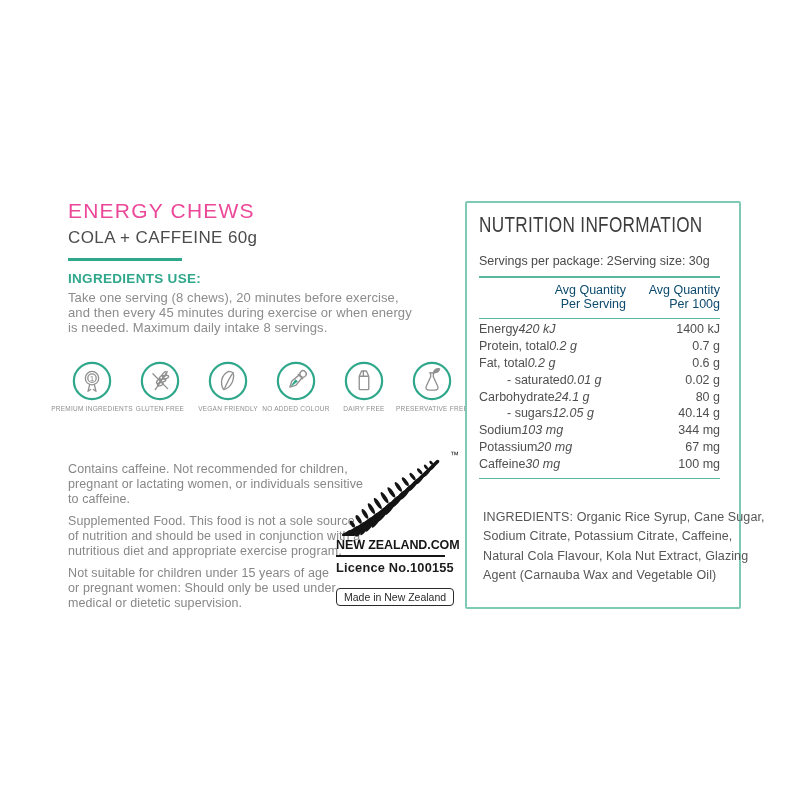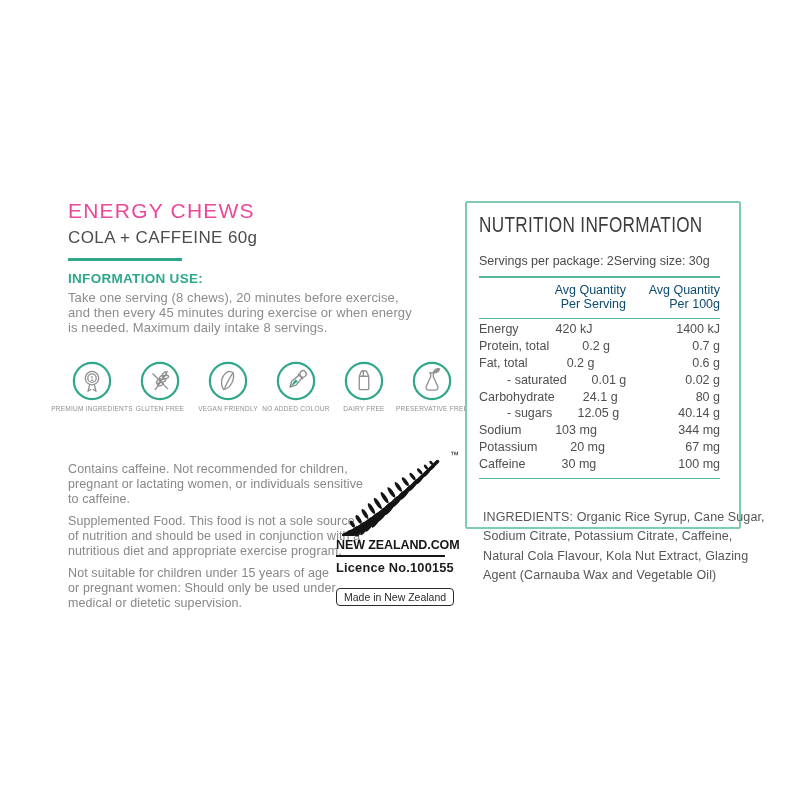--- a/index.html
+++ b/index.html
@@ -39,7 +39,7 @@
   #made-box{display:inline-block;margin-top:13px;border:1.6px solid #2a2a2a;border-radius:4px;padding:2px 7px;font-size:10.5px;color:#2a2a2a;white-space:nowrap;}
 
   
-  #panel{left:465px;top:201px;width:276px;height:328px;border:2px solid #7fcab4;border-radius:2px;background:#fff;box-sizing:border-box;padding:9px 19px 0 12px;}
+  #panel{left:465px;top:201px;width:276px;height:408px;border:2px solid #7fcab4;border-radius:2px;background:#fff;box-sizing:border-box;padding:9px 19px 0 12px;}
   #panel-title{margin:0;font-size:22px;font-weight:400;color:#3d3d3d;letter-spacing:.4px;white-space:nowrap;transform:scaleX(.78);transform-origin:left center;line-height:25px;}
   #servings-row{display:flex;font-size:12.5px;color:#4a4a4a;margin-top:17px;}
   .teal-rule{height:1.7px;background:#58b99f;margin-top:8px;}

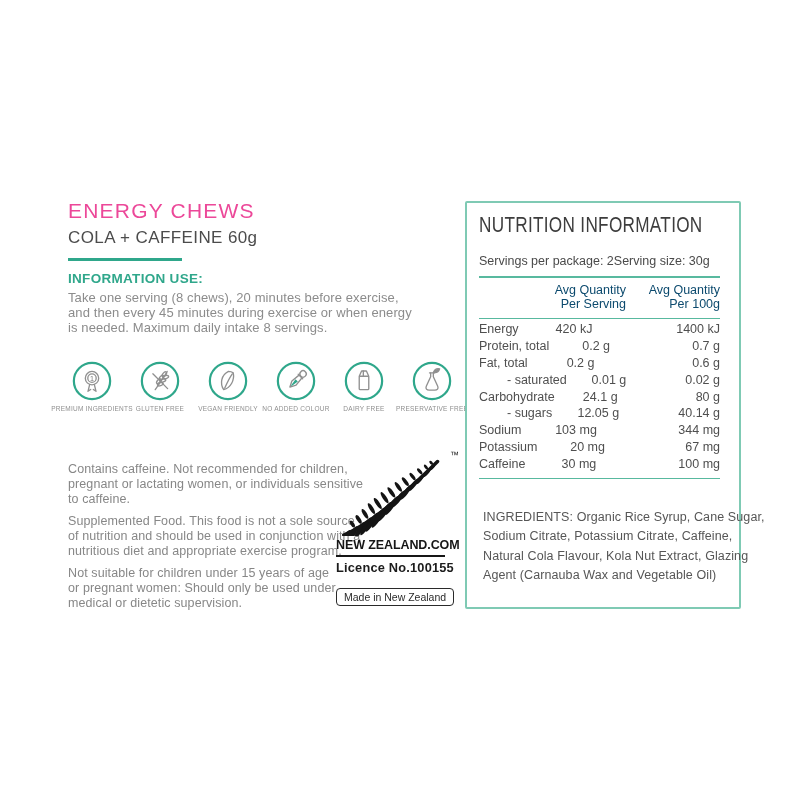--- a/index.html
+++ b/index.html
@@ -65,7 +65,7 @@
 </div>
 
 <div class="abs" id="recommended">
-  <h3>INFORMATION USE:</h3>
+  <h3>INGREDIENTS USE:</h3>
   <div class="ru-line">Take one serving (8 chews), 20 minutes before exercise,</div>
   <div class="ru-line">and then every 45 minutes during exercise or when energy</div>
   <div class="ru-line">is needed. Maximum daily intake 8 servings.</div>

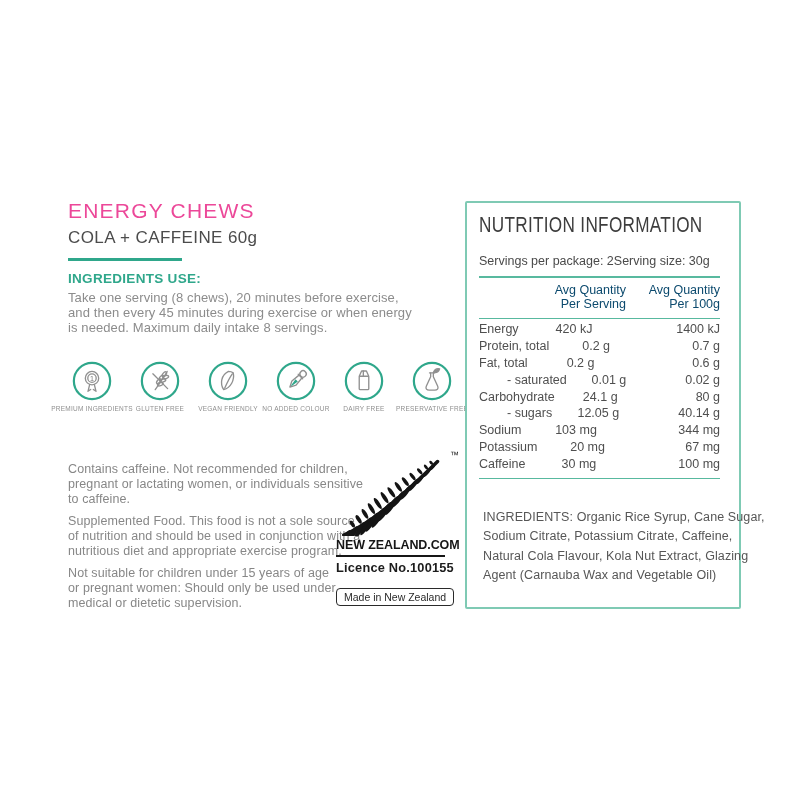--- a/index.html
+++ b/index.html
@@ -50,7 +50,7 @@
   .nrow{display:flex;height:16.8px;line-height:16.8px;font-size:12.5px;color:#4f4f4f;}
   .nrow .lbl{flex:1;white-space:nowrap;}
   .nrow .lbl.ind{padding-left:28px;}
-  .nrow .v1{width:115px;text-align:center;white-space:nowrap;}
+  .nrow .v1{width:115px;text-align:left;white-space:nowrap;font-style:italic;}
   .nrow .v2{width:94px;text-align:right;white-space:nowrap;}
   #ingredients{margin-top:29px;padding-left:4px;}
   .ing-line{font-size:12.5px;line-height:19.2px;color:#565656;white-space:nowrap;letter-spacing:.1px;}

